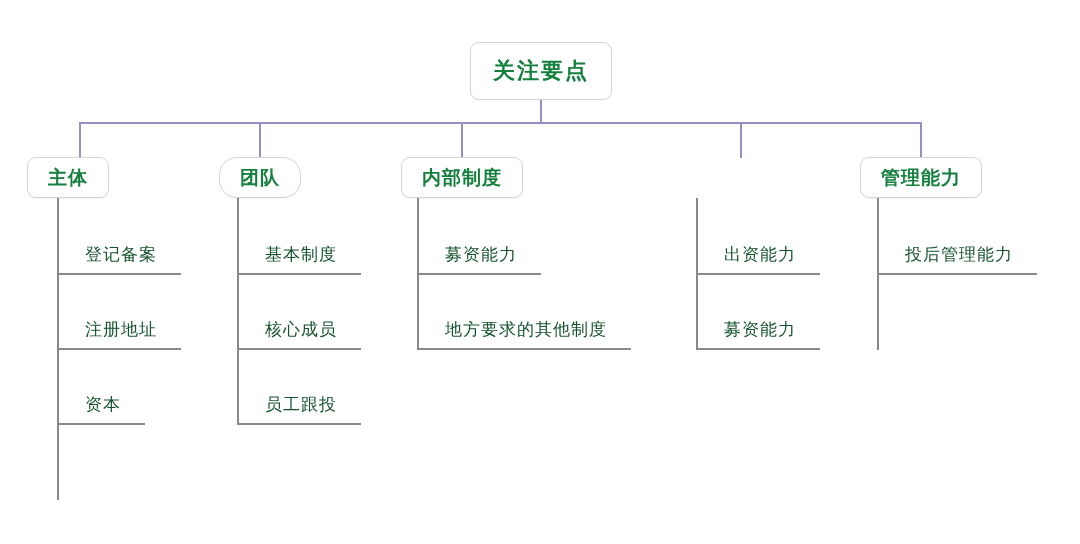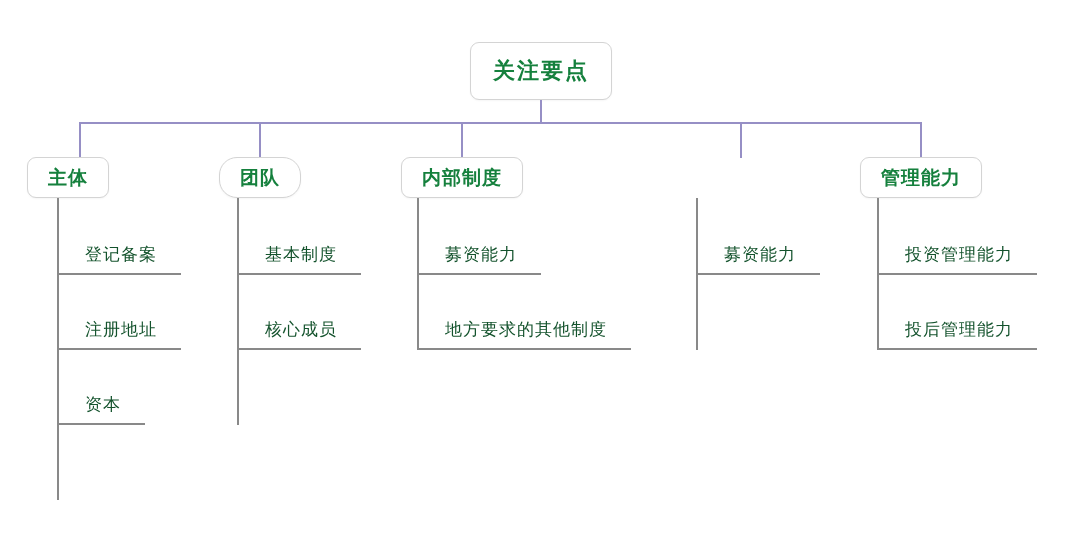--- a/index.html
+++ b/index.html
@@ -74,6 +74,7 @@
 
   <div class="column" style="left:696px;">
     <div class="trunk" style="height:152px;"></div>
+    <div class="leaf">出资能力</div>
     <div class="leaf">募资能力</div>
   </div>
 

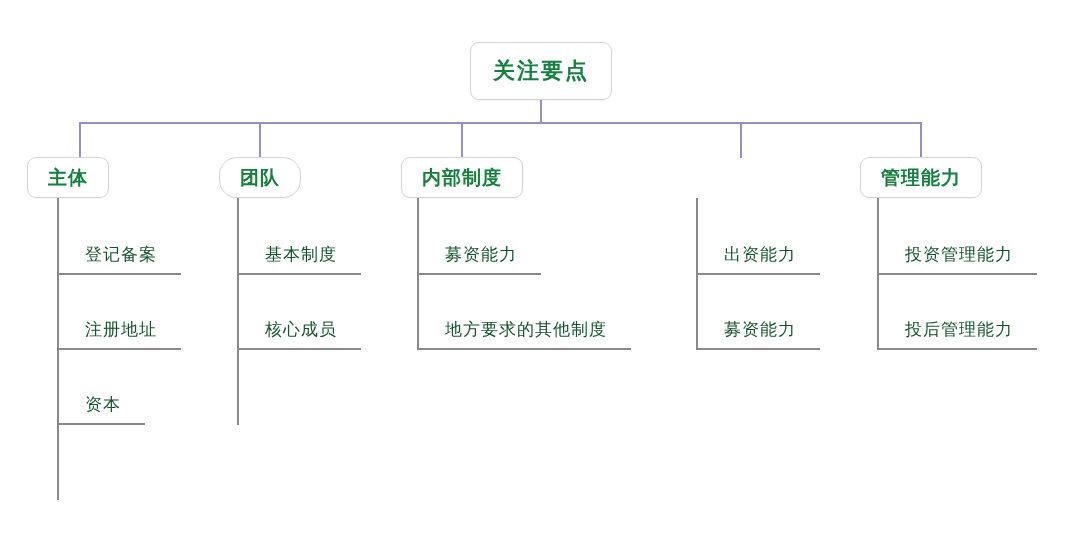--- a/index.html
+++ b/index.html
@@ -80,7 +80,6 @@
 
   <div class="column" style="left:877px;">
     <div class="trunk" style="height:152px;"></div>
-    <div class="leaf">投资管理能力</div>
     <div class="leaf">投后管理能力</div>
   </div>
 

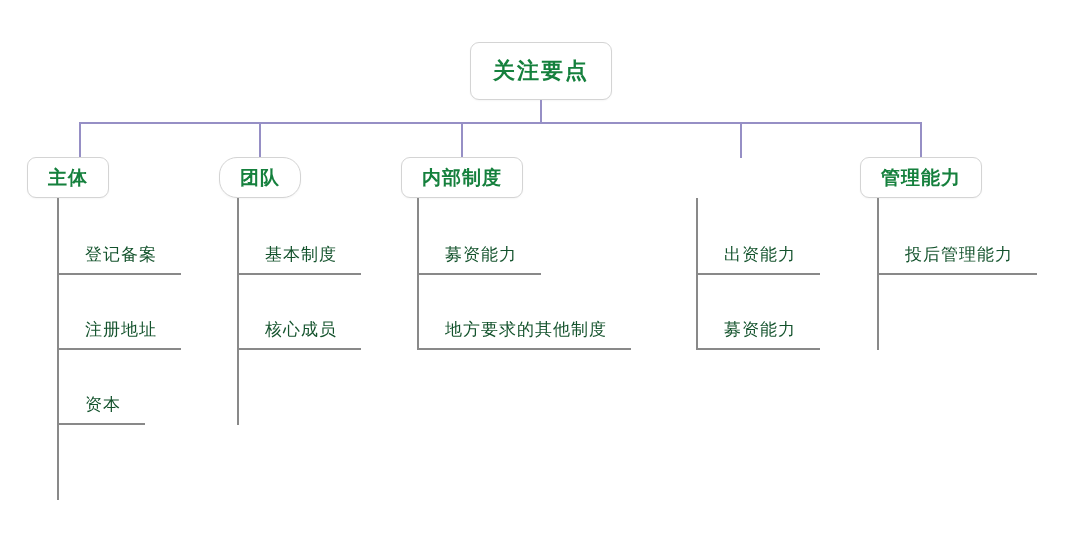--- a/index.html
+++ b/index.html
@@ -64,6 +64,7 @@
     <div class="trunk" style="height:227px;"></div>
     <div class="leaf">基本制度</div>
     <div class="leaf">核心成员</div>
+    <div class="leaf">员工跟投</div>
   </div>
 
   <div class="column" style="left:417px;">

